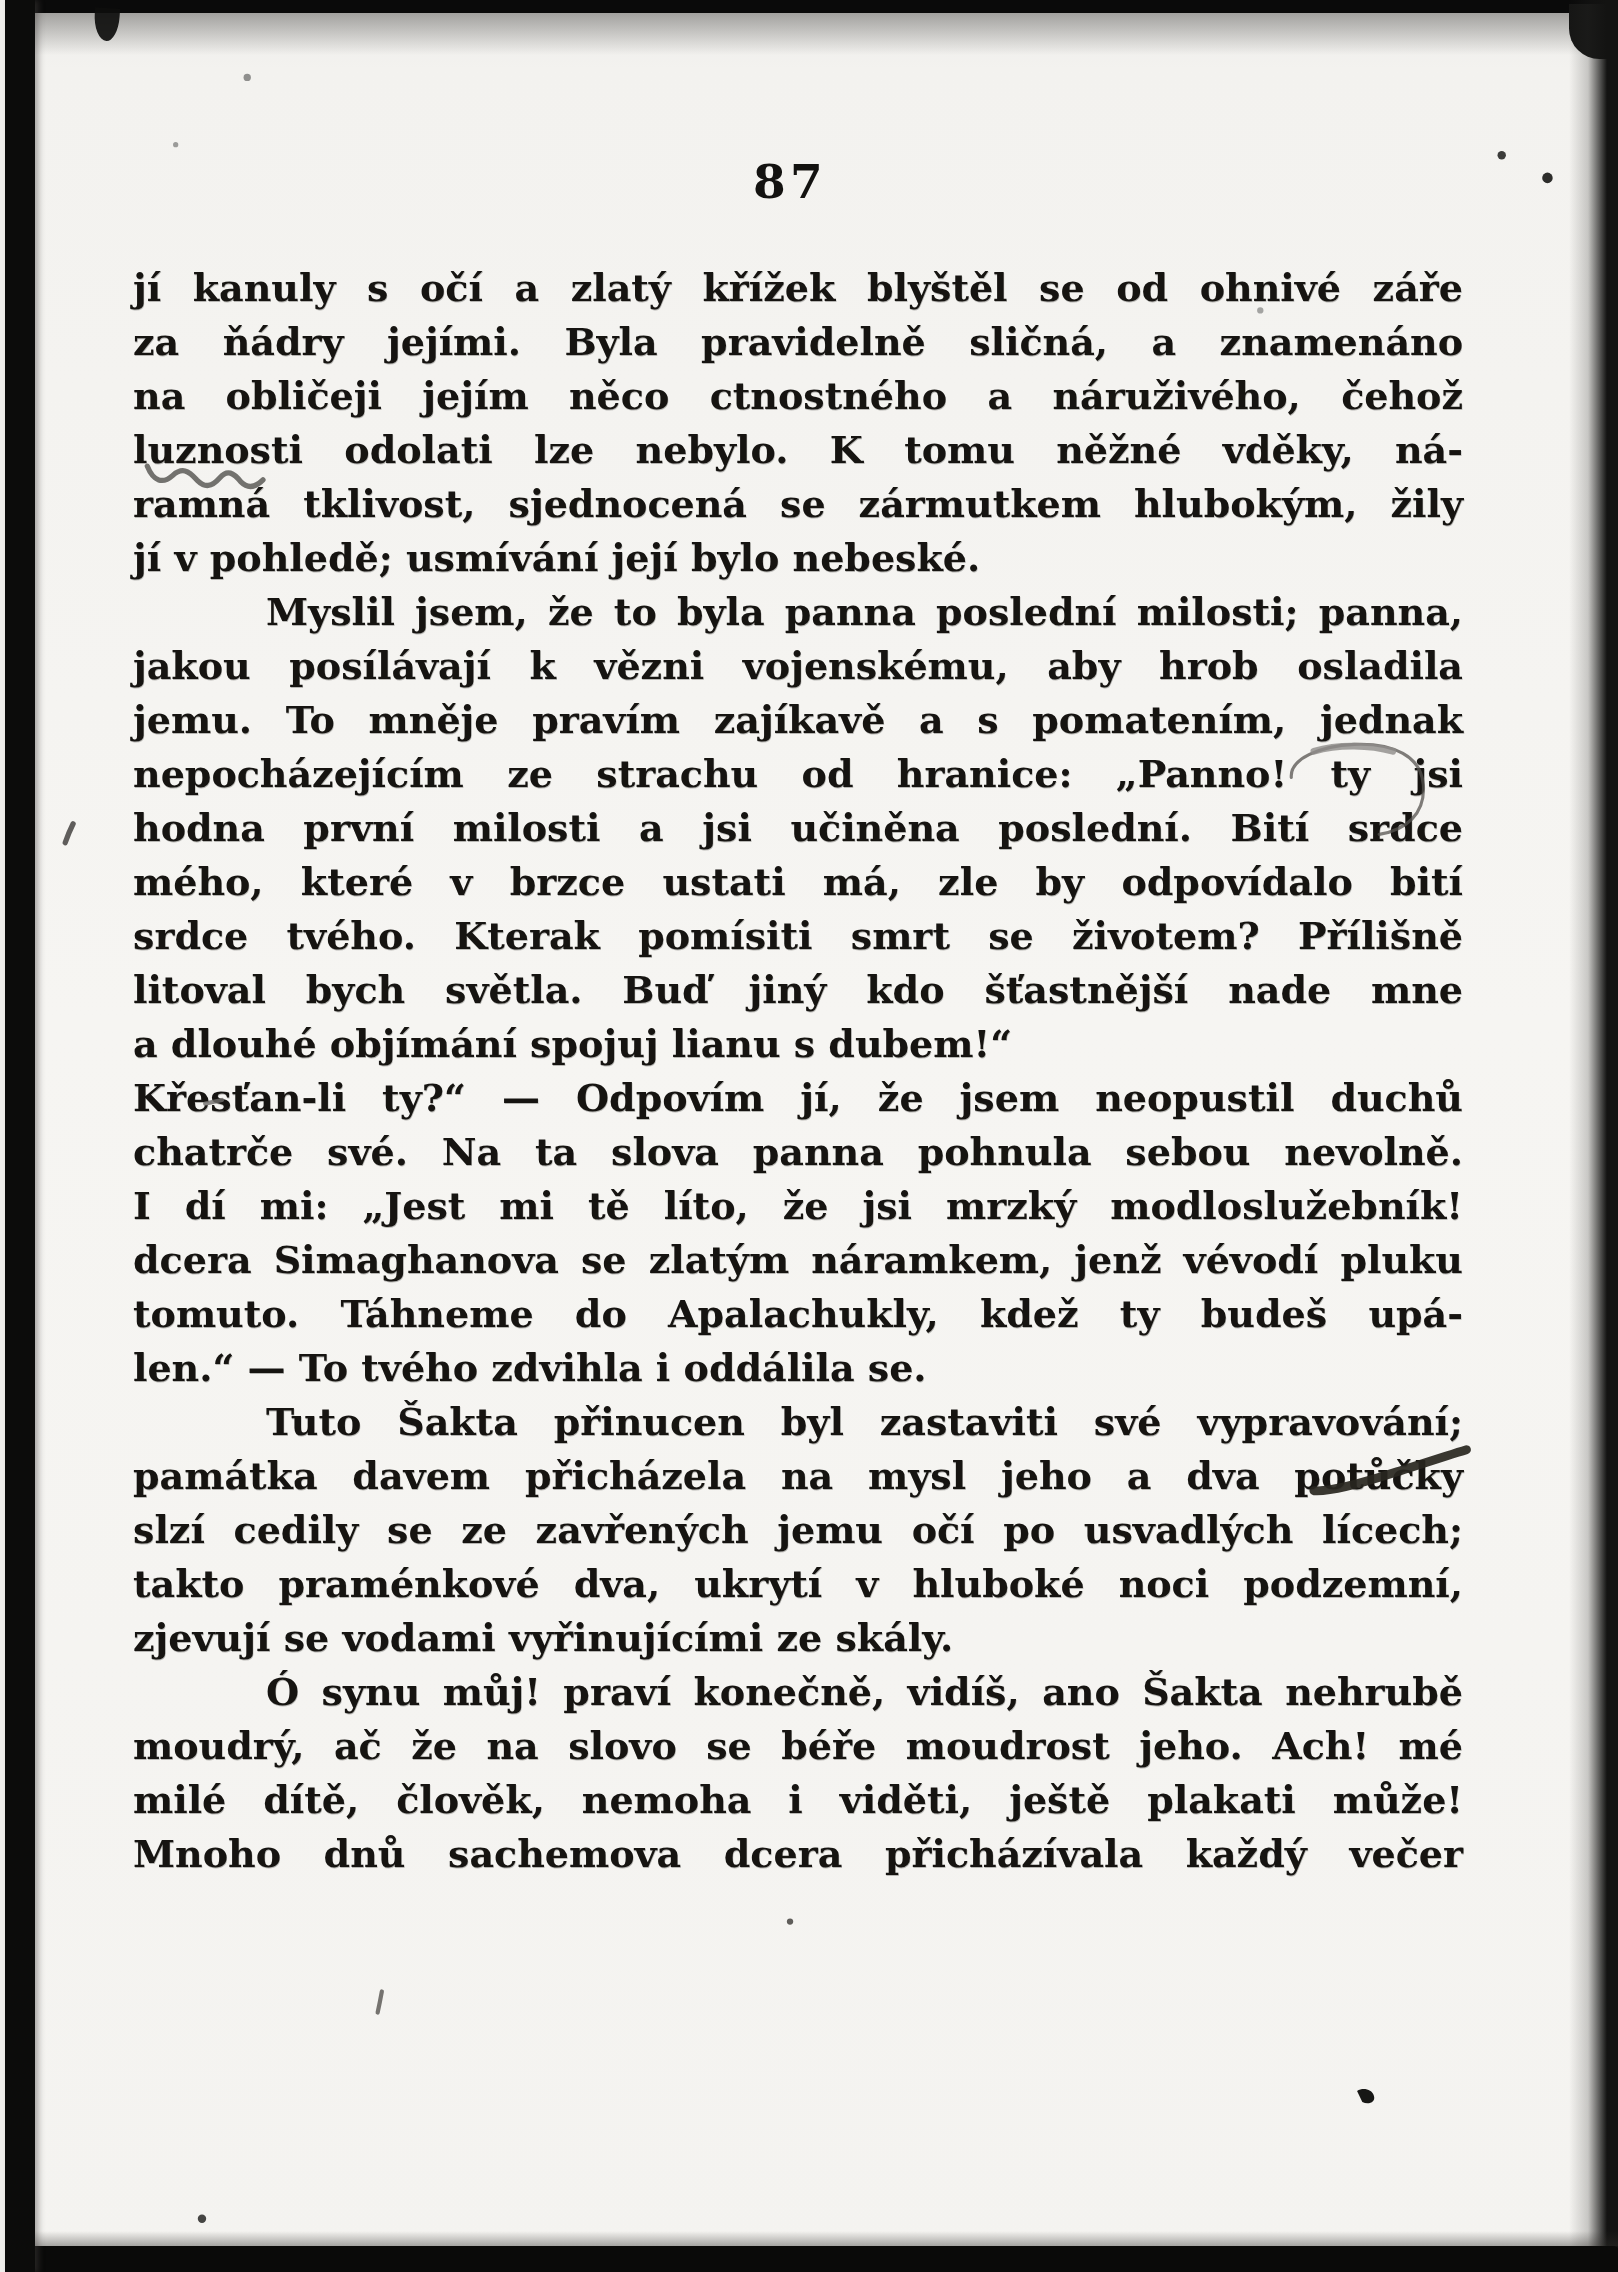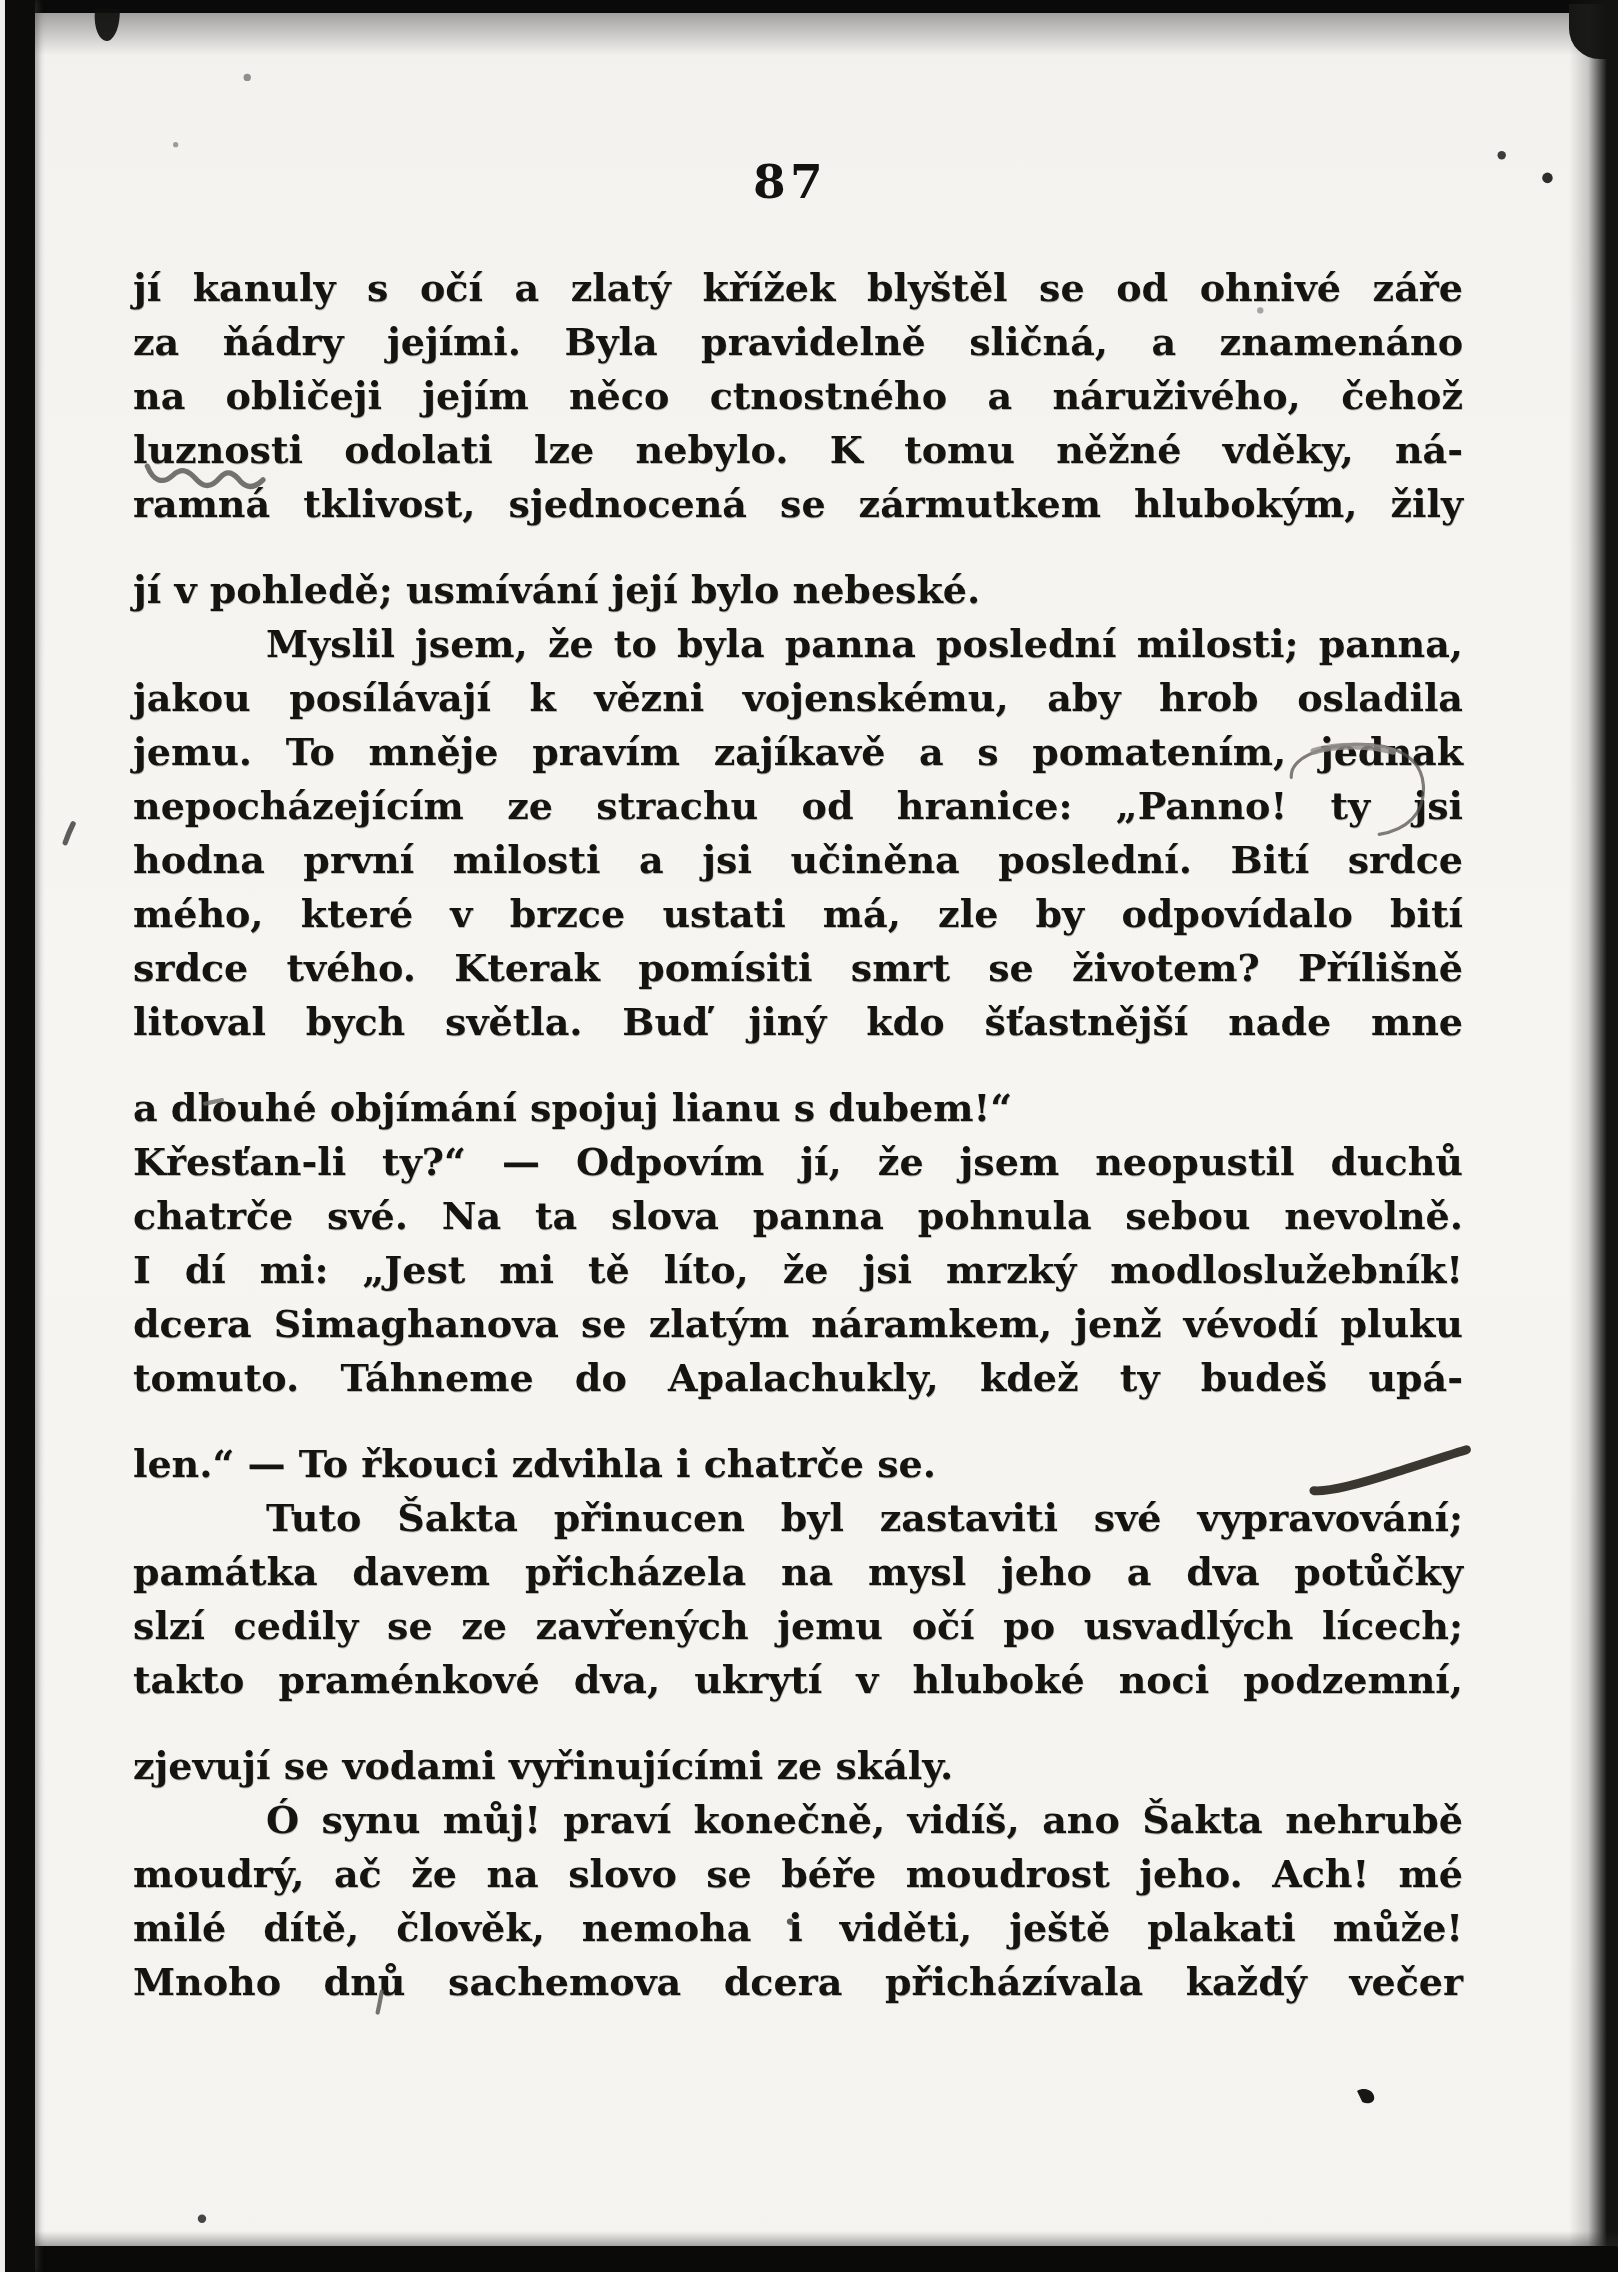--- a/index.html
+++ b/index.html
@@ -46,7 +46,7 @@
     white-space:nowrap;overflow:visible;
   }
   .line.ind{padding-left:133px;}
-  .line.end{text-align-last:left;margin-top:32px;}
+  .line.end{text-align-last:left;}
   
   .marks{position:absolute;inset:0;pointer-events:none;}
 </style>

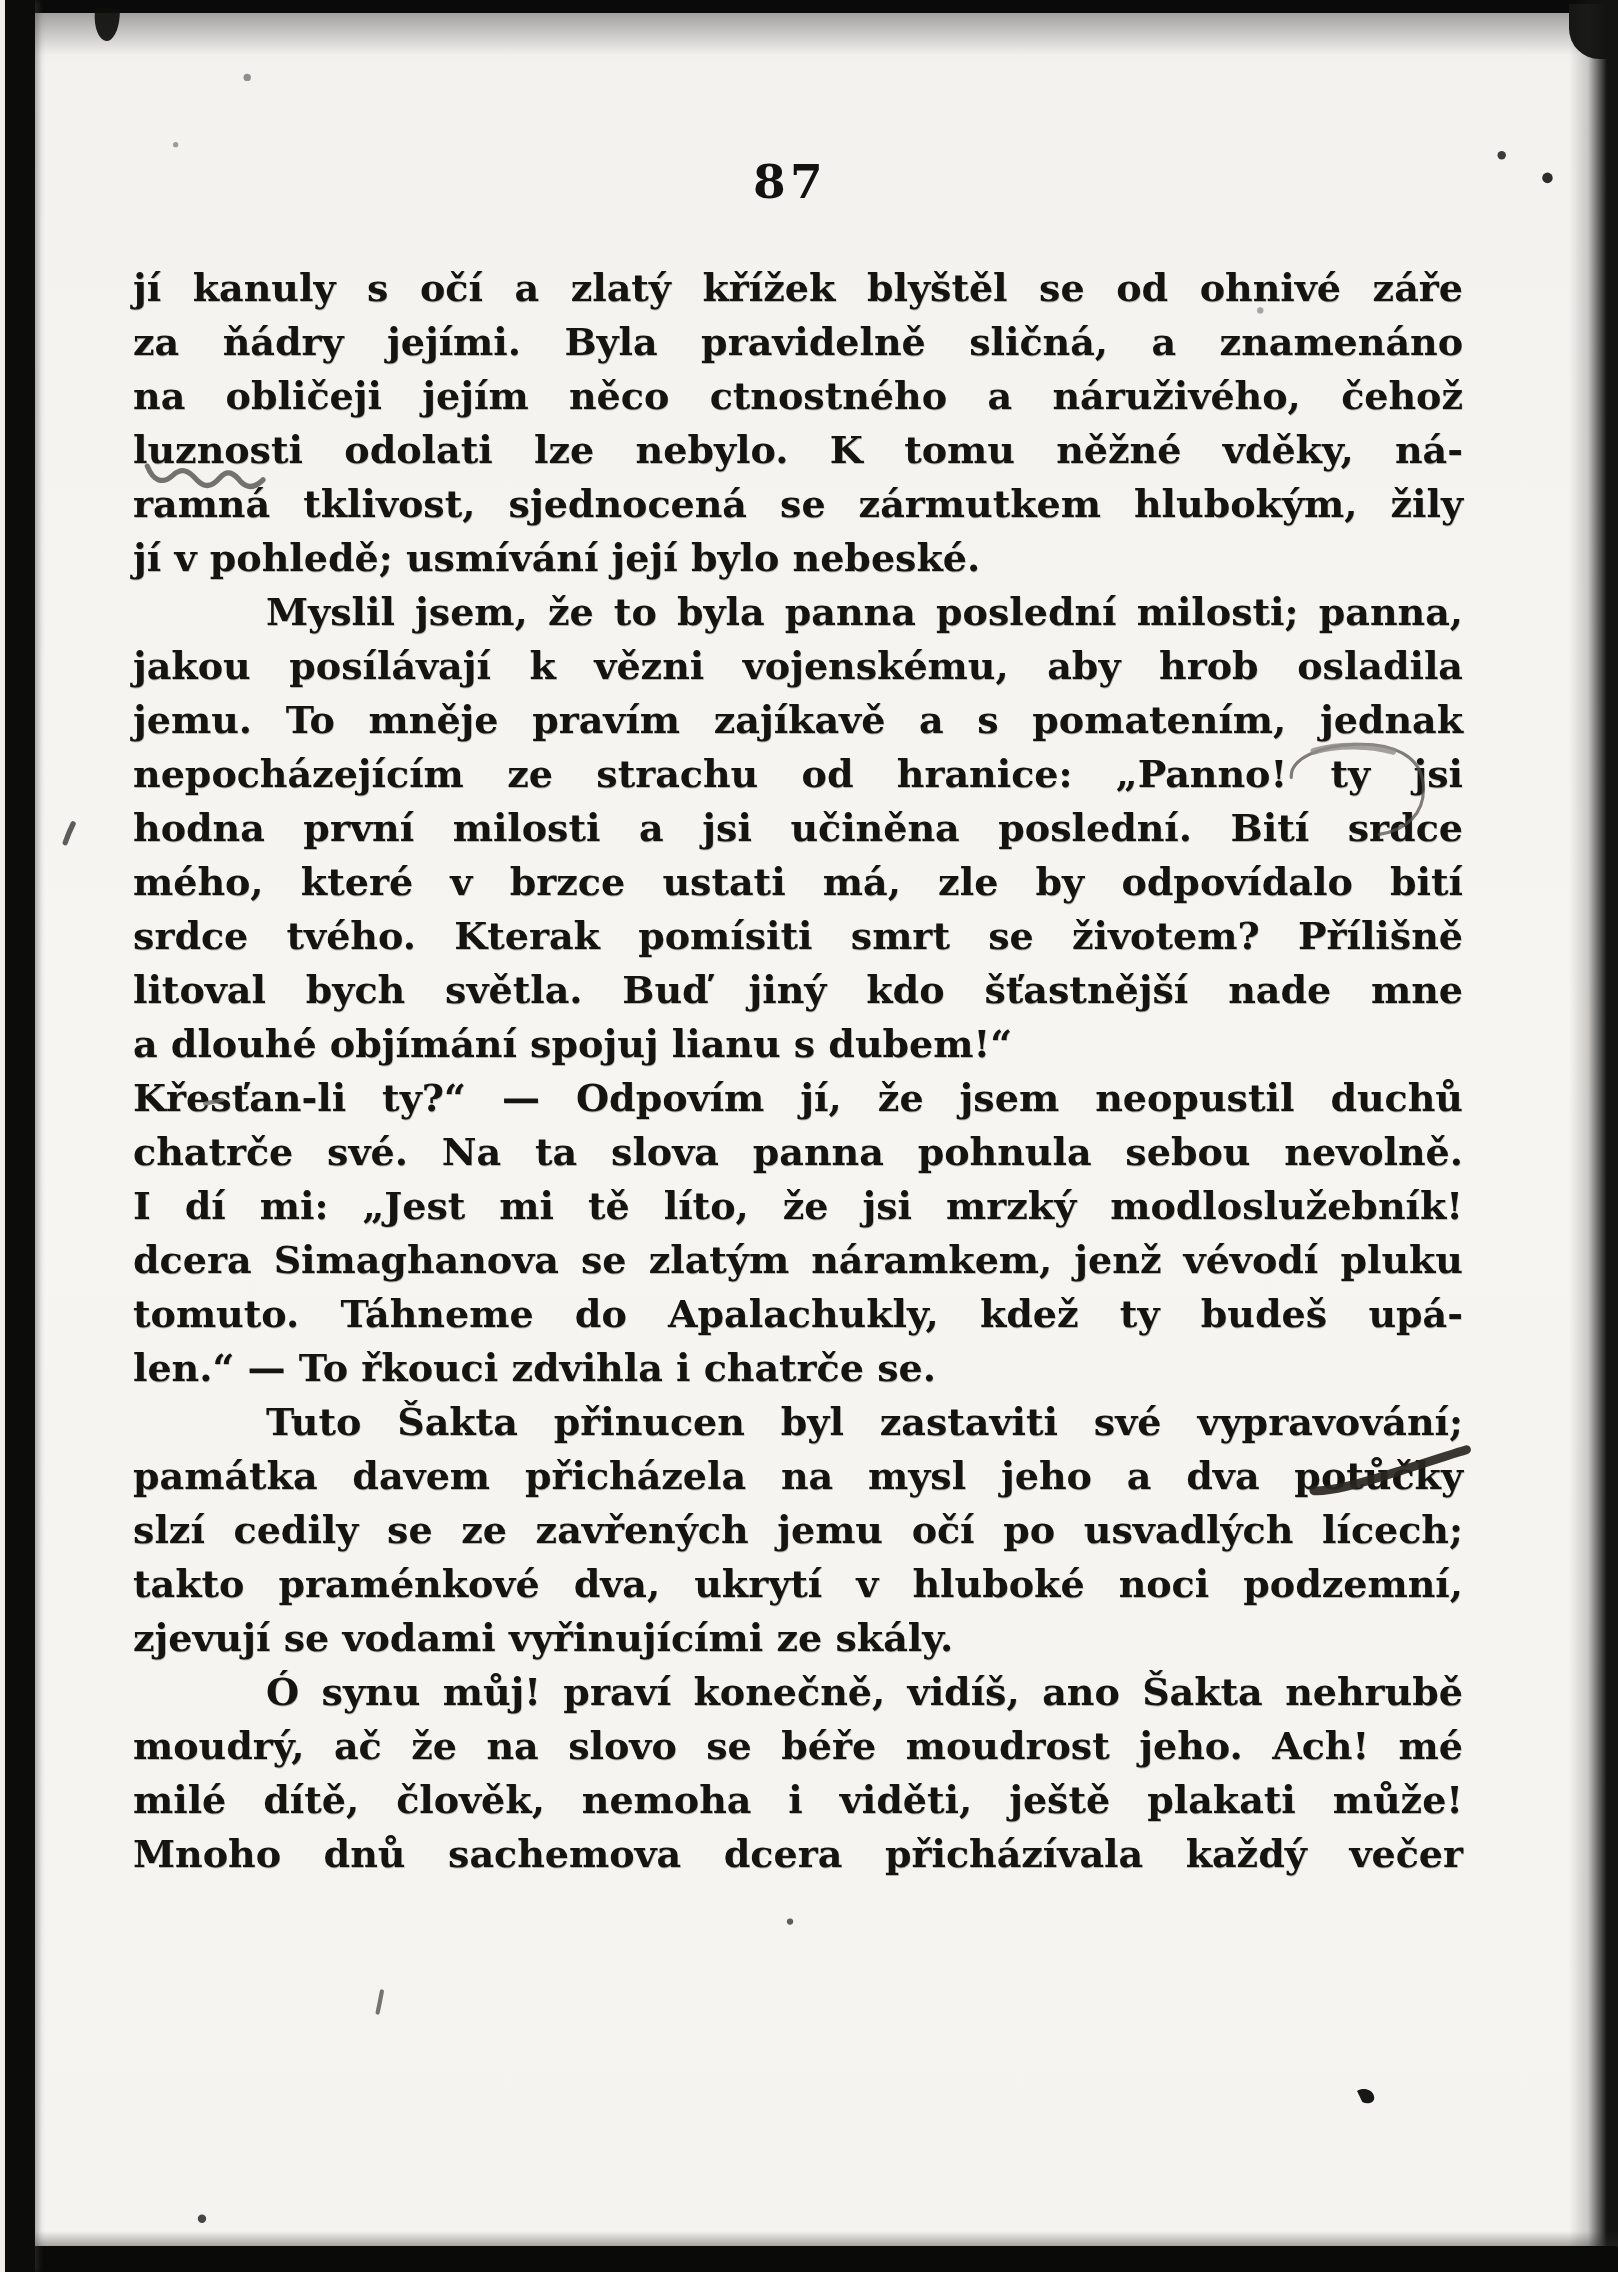--- a/index.html
+++ b/index.html
@@ -88,7 +88,7 @@
       <div class="line">I dí mi: „Jest mi tě líto, že jsi mrzký modloslužebník!</div>
       <div class="line">dcera Simaghanova se zlatým náramkem, jenž vévodí pluku</div>
       <div class="line">tomuto. Táhneme do Apalachukly, kdež ty budeš upá-</div>
-      <div class="line end">len.“ — To řkouci zdvihla i chatrče se.</div>
+      <div class="line end">len.“ — To tvého zdvihla i oddálila se.</div>
       <div class="line ind">Tuto Šakta přinucen byl zastaviti své vypravování;</div>
       <div class="line">památka davem přicházela na mysl jeho a dva potůčky</div>
       <div class="line">slzí cedily se ze zavřených jemu očí po usvadlých lícech;</div>

